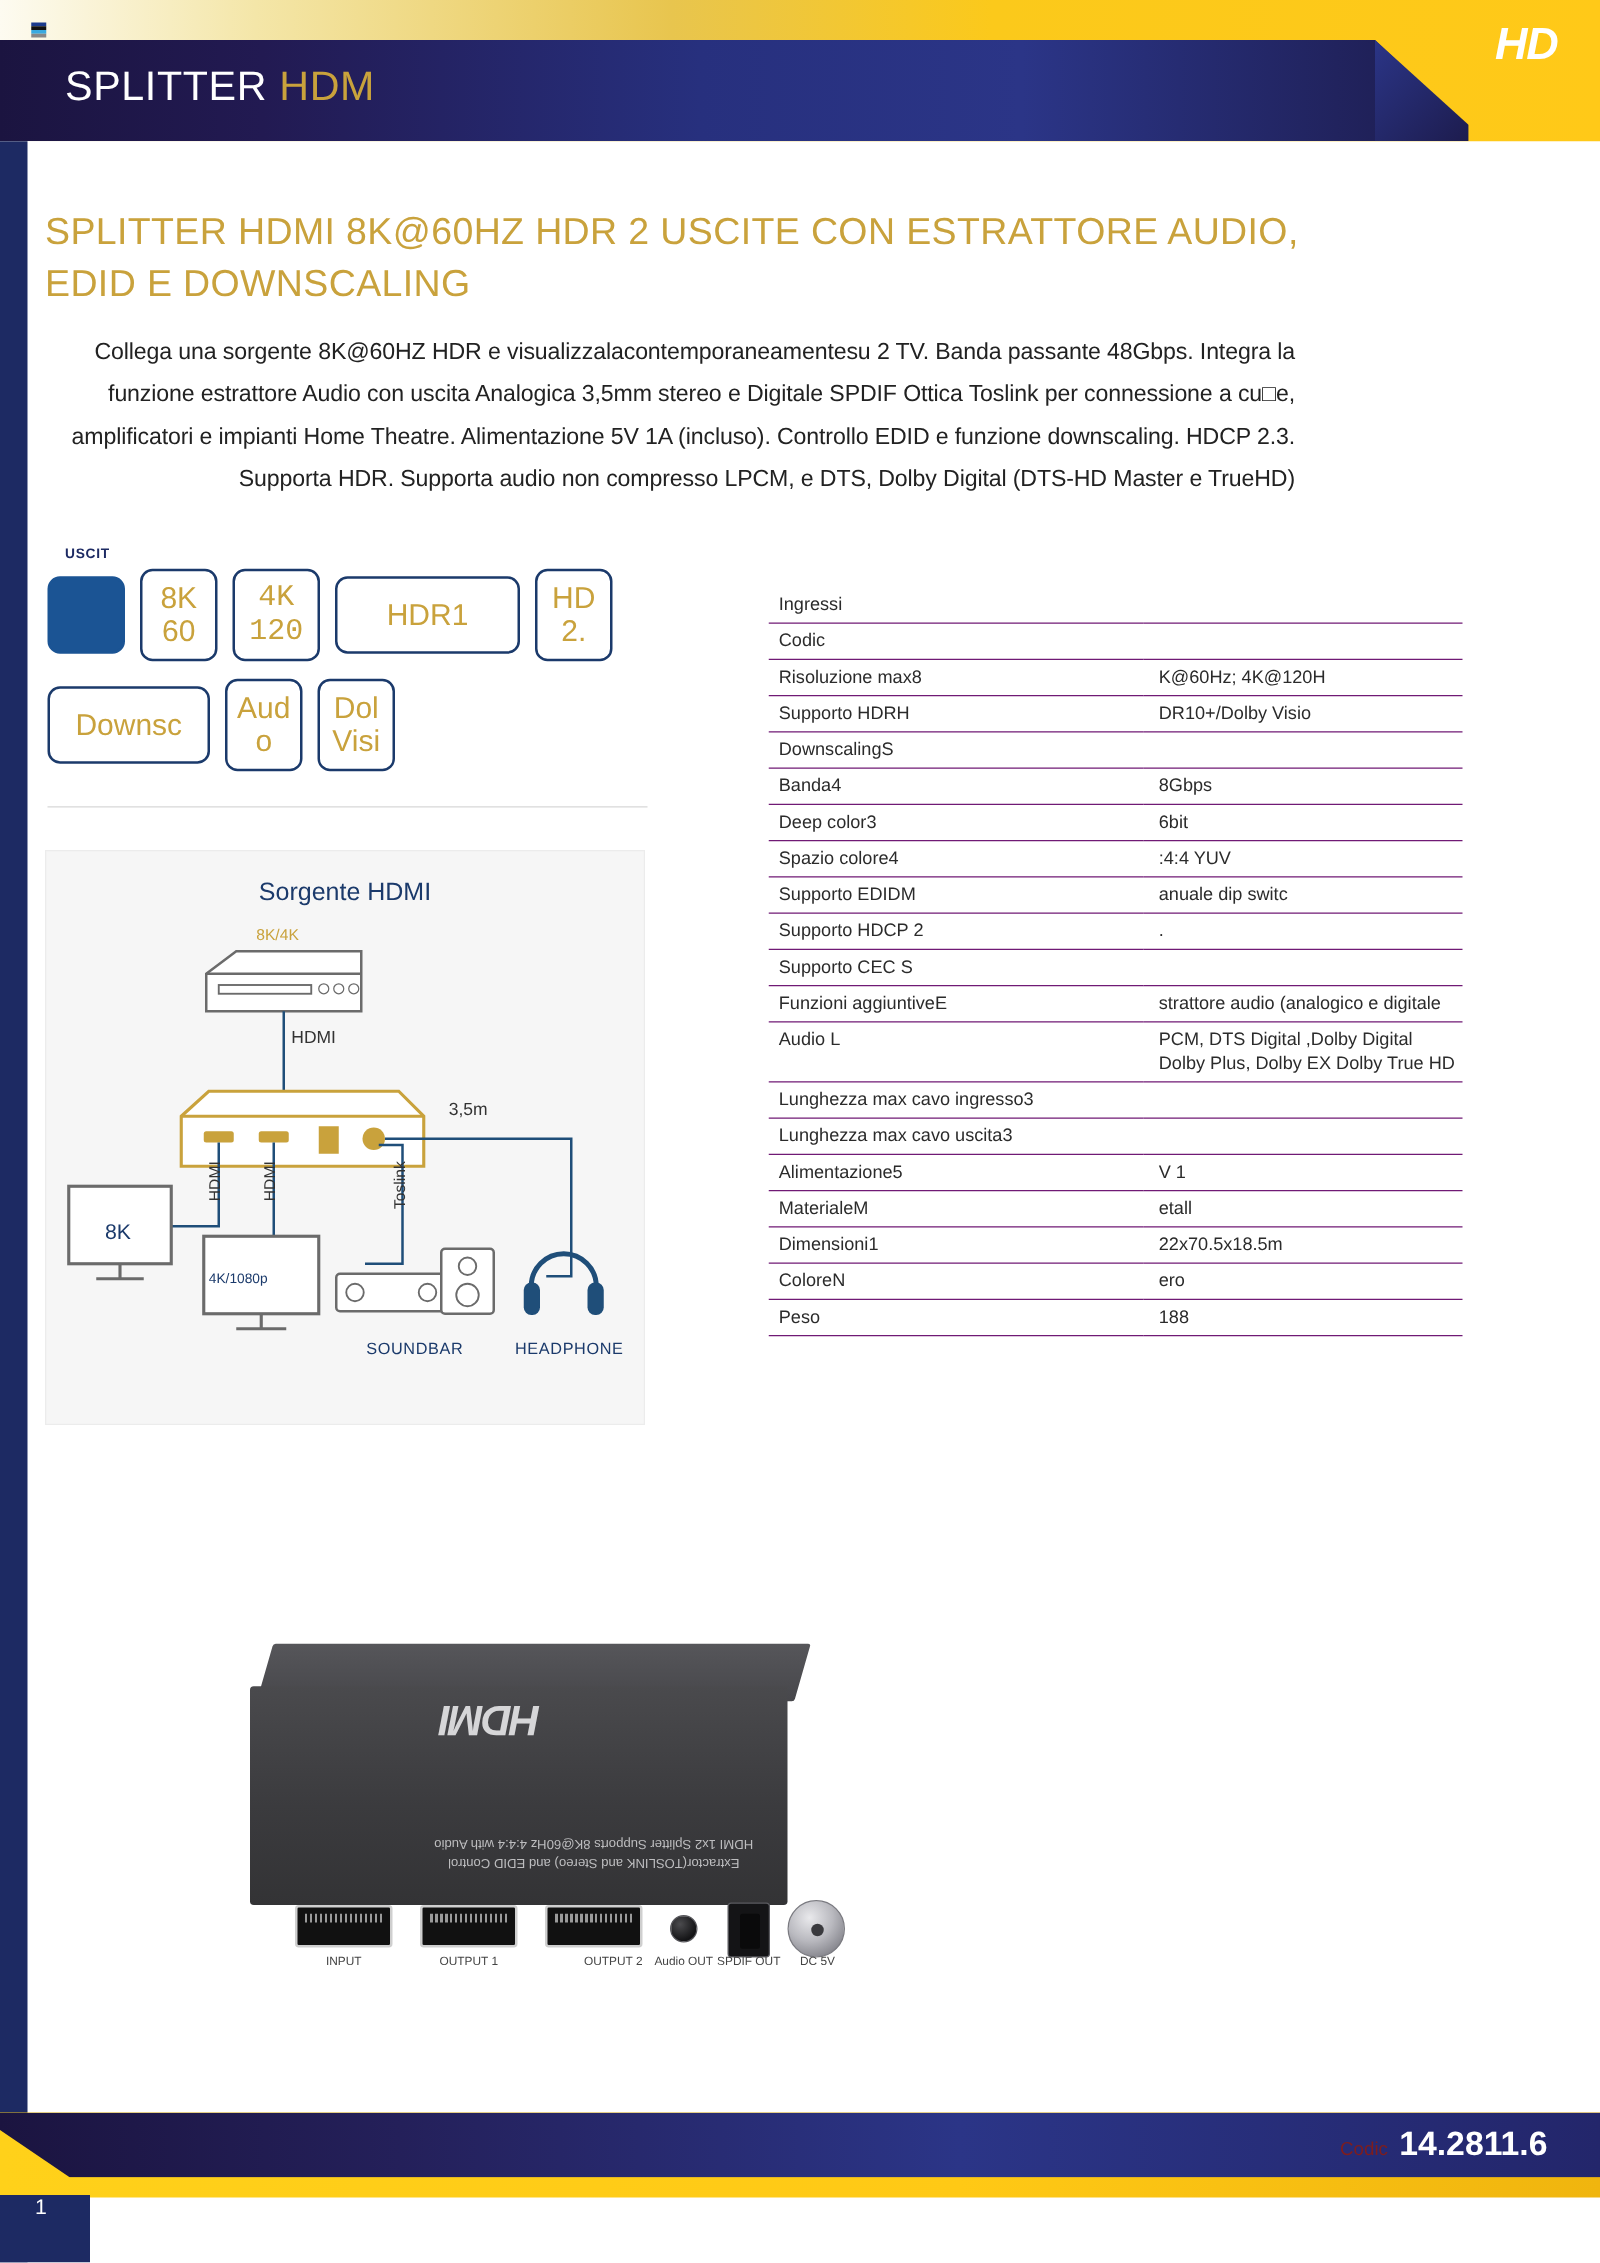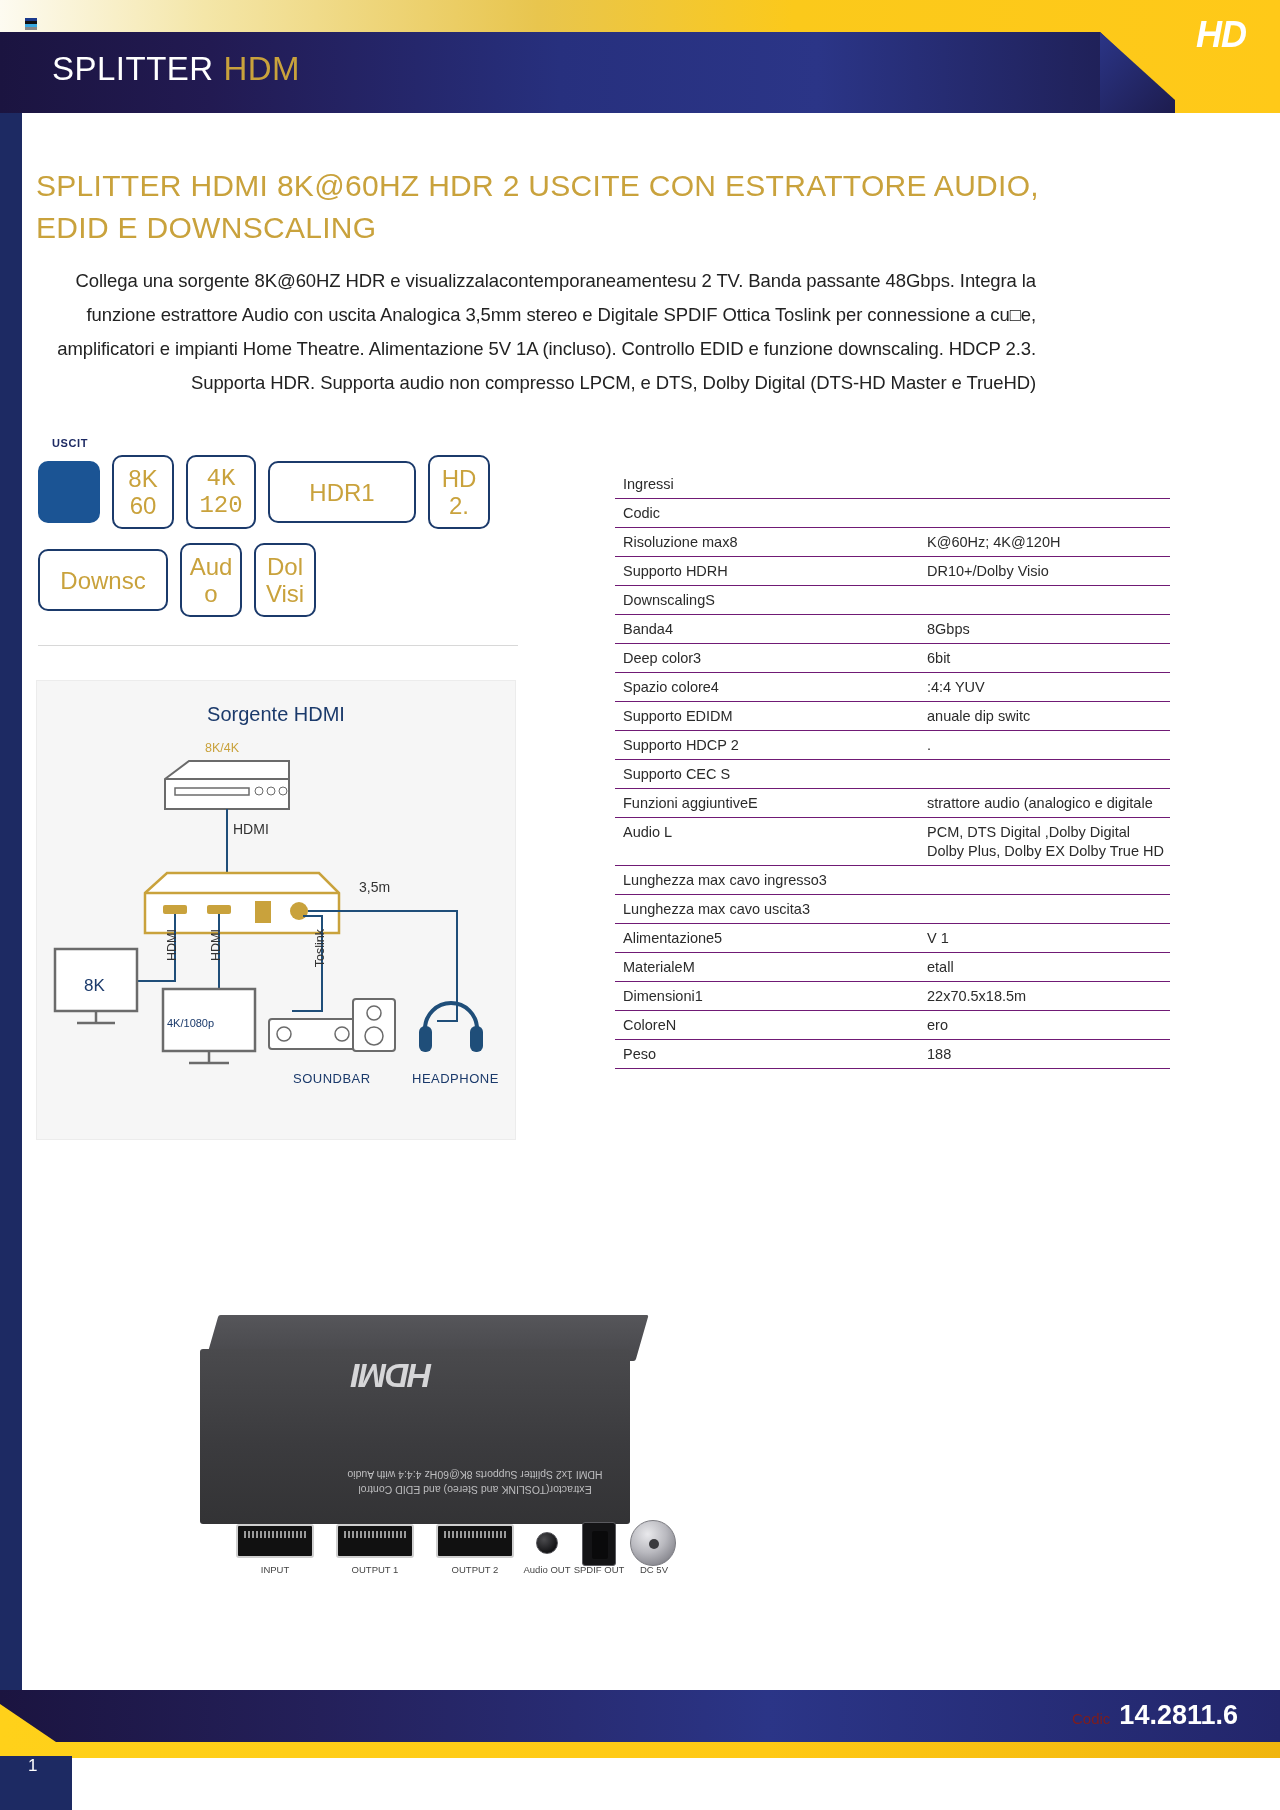--- a/index.html
+++ b/index.html
@@ -448,7 +448,7 @@
         <div class="port-lbl" style="left:118px;width:78px;">OUTPUT 1</div>
 
         <div class="hdmi-port" style="left:218px;"></div>
-        <div class="port-lbl" style="left:218px;width:78px;">OUTPUT 2</div>
+        <div class="port-lbl" style="left:218px;width:78px;text-align:right;">OUTPUT 2</div>
 
         <div class="jack" style="left:318px;"></div>
         <div class="port-lbl" style="left:298px;width:62px;">Audio OUT</div>

